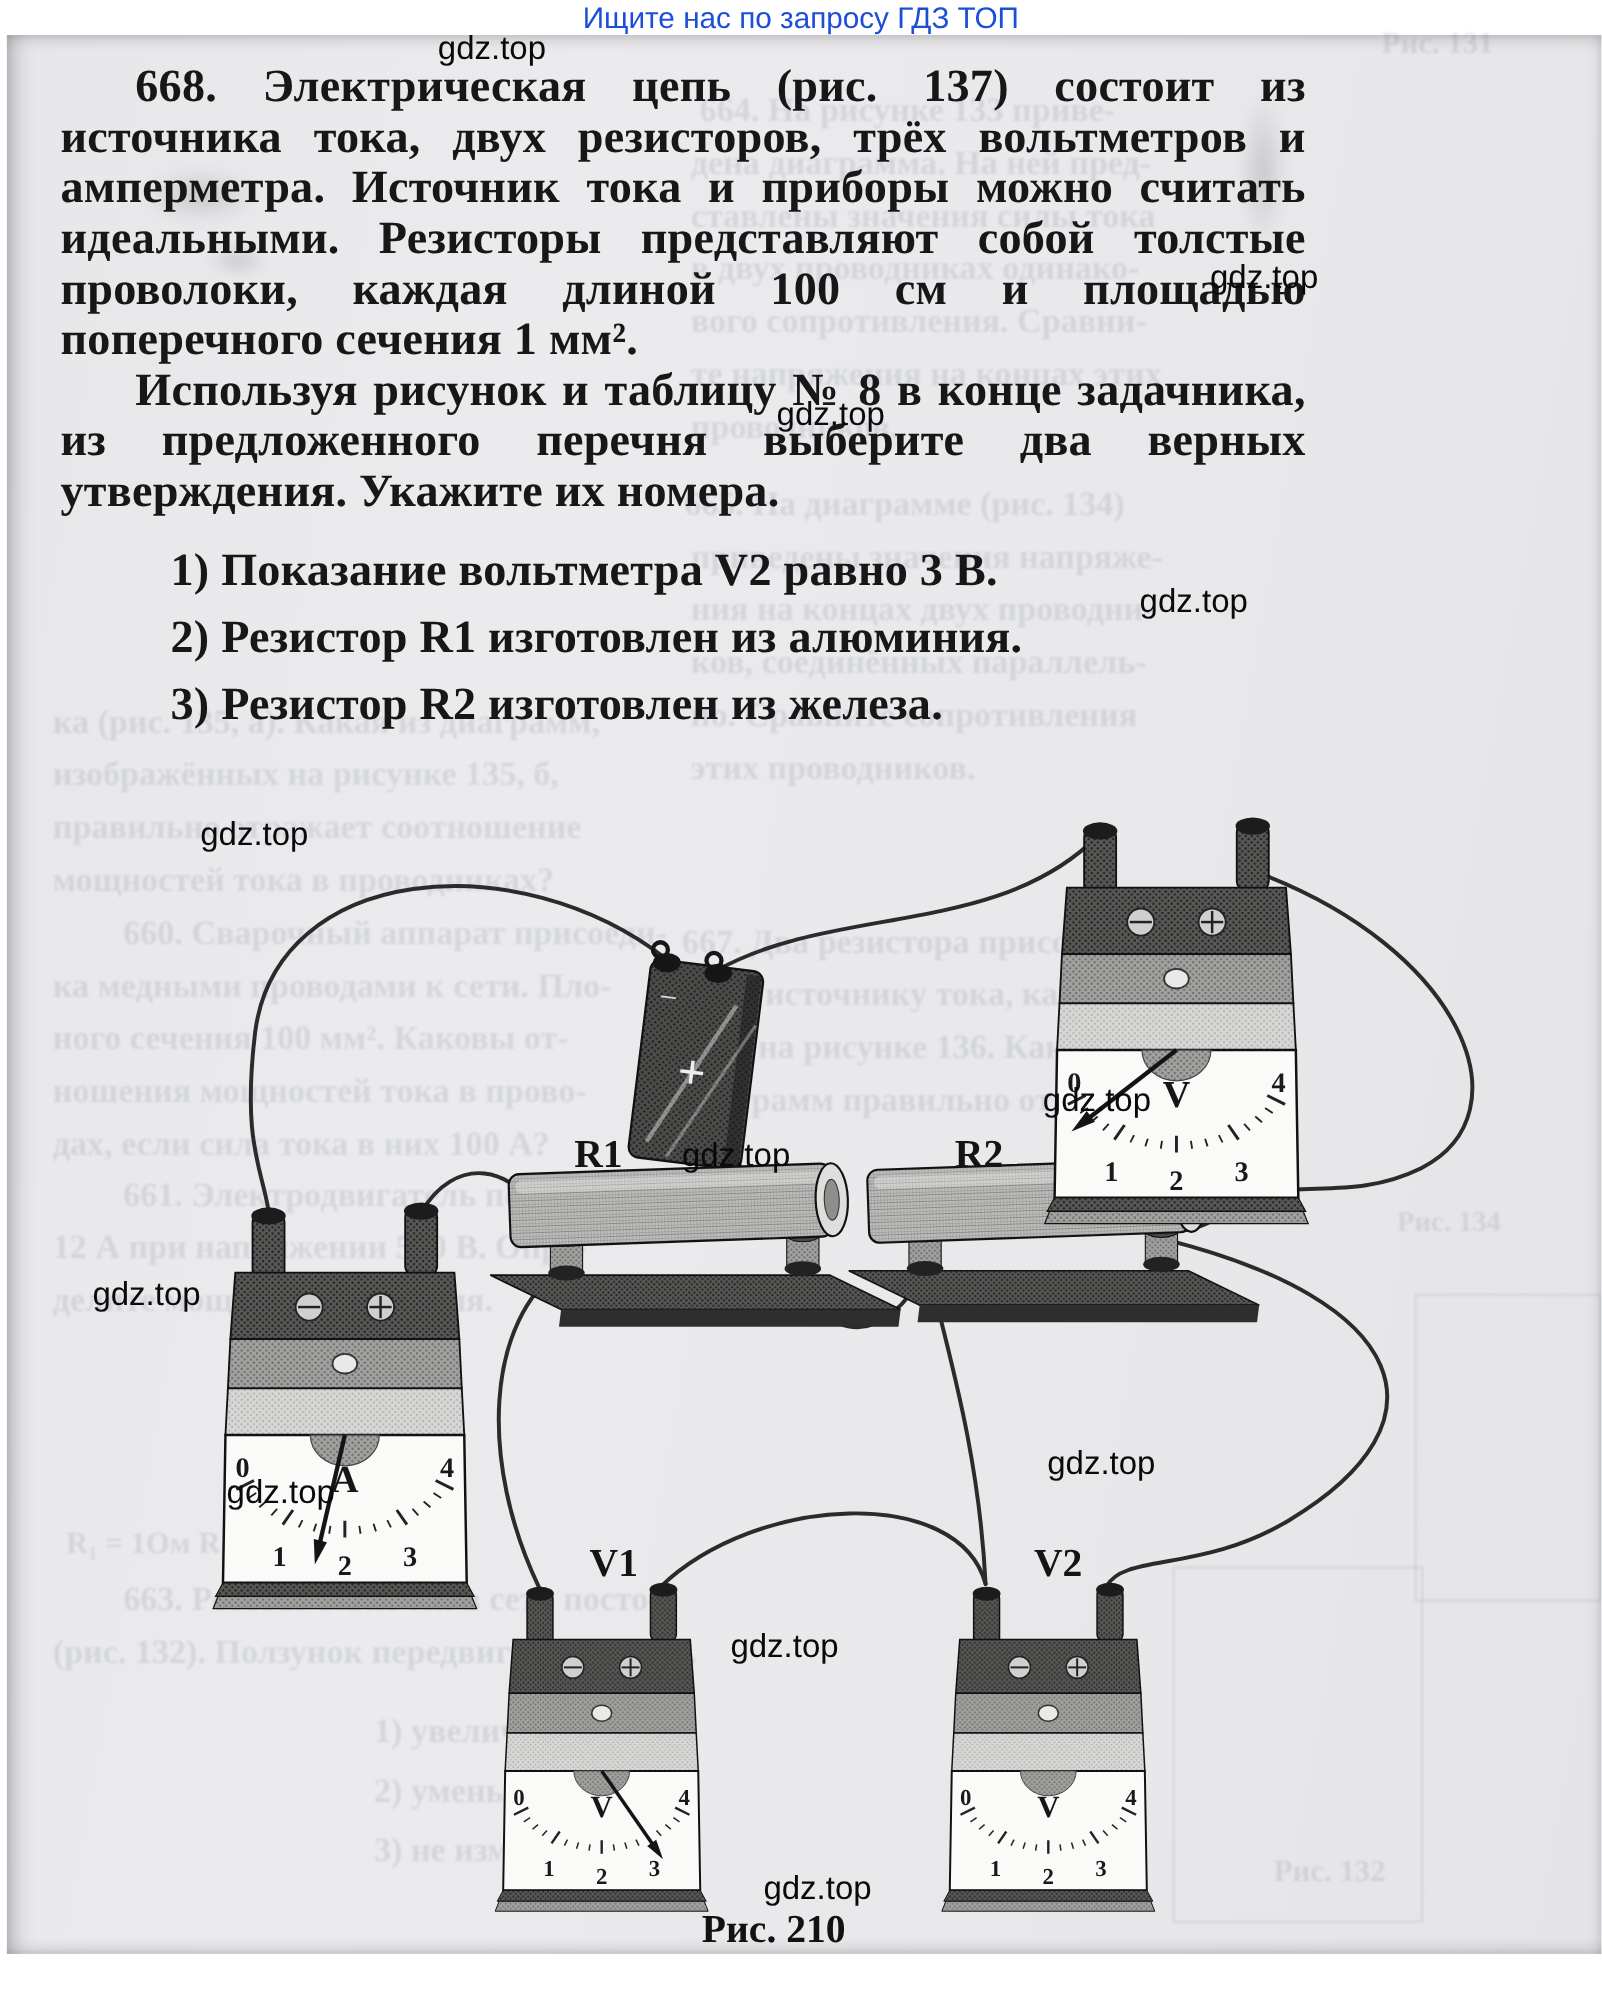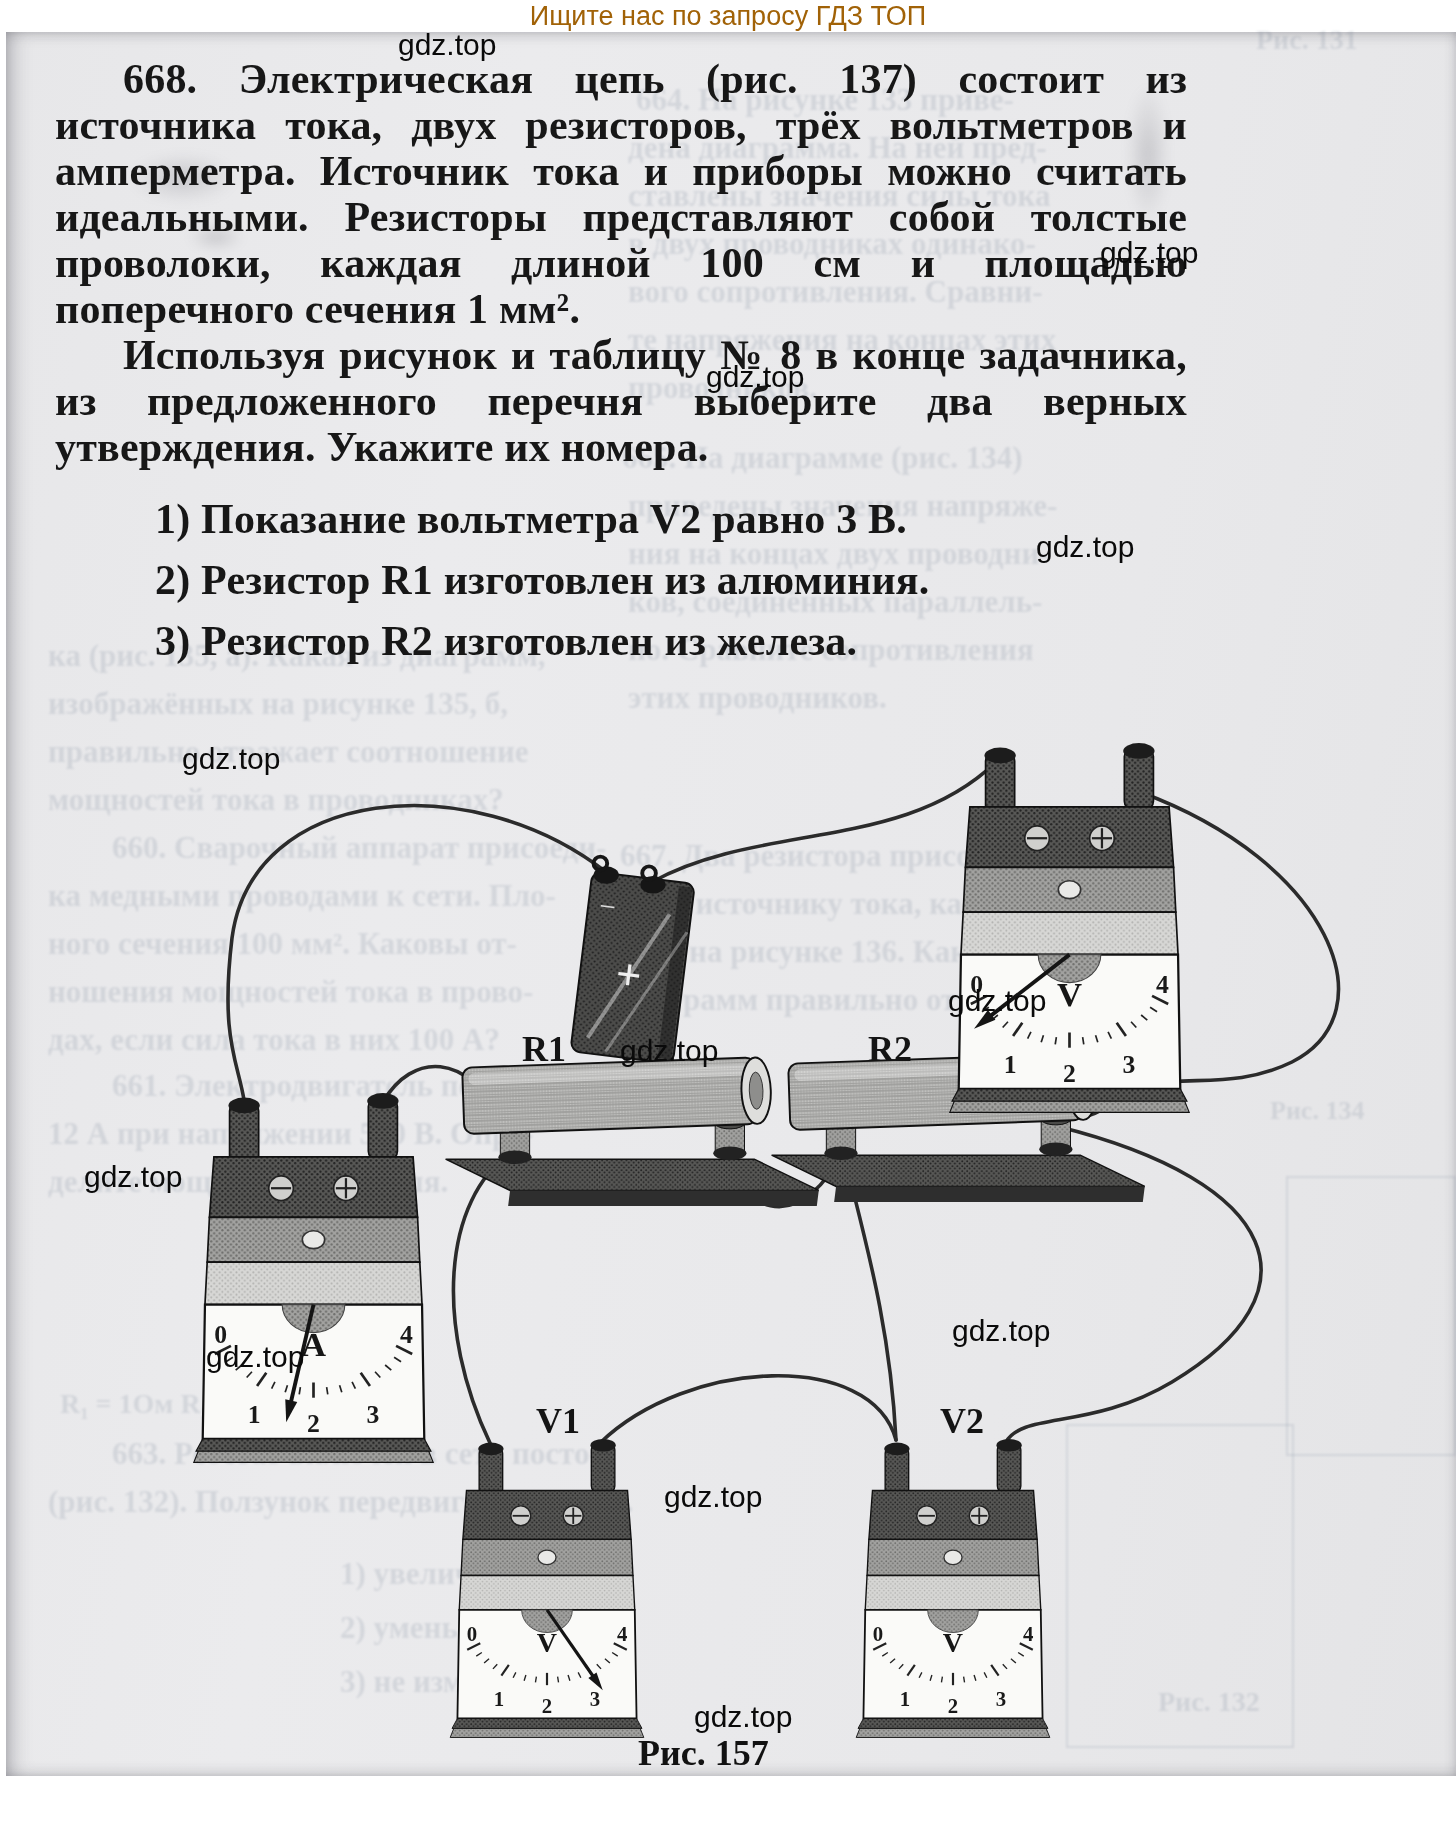--- a/index.html
+++ b/index.html
@@ -87,7 +87,7 @@
       <div class="ghost" style="left: 1158px; top: 1686px; font-size: 28px;">Рис. 132</div>
     </div>
 
-  <div class="promo" style="color: #a16207;">Ищите нас по запросу ГДЗ ТОП</div>
+  <div class="promo" style="color: #1d4ed8;">Ищите нас по запросу ГДЗ ТОП</div>
 
   <div class="bodytext">
     <p><b>668.</b> <span>Электрическая цепь (рис. 137) состоит из источника тока, двух резисторов, трёх вольтметров и амперметра. Источник тока и приборы можно считать идеальными. Резисторы представляют собой толстые проволоки, каждая длиной 100 см и площадью поперечного сечения 1 мм².</span></p>

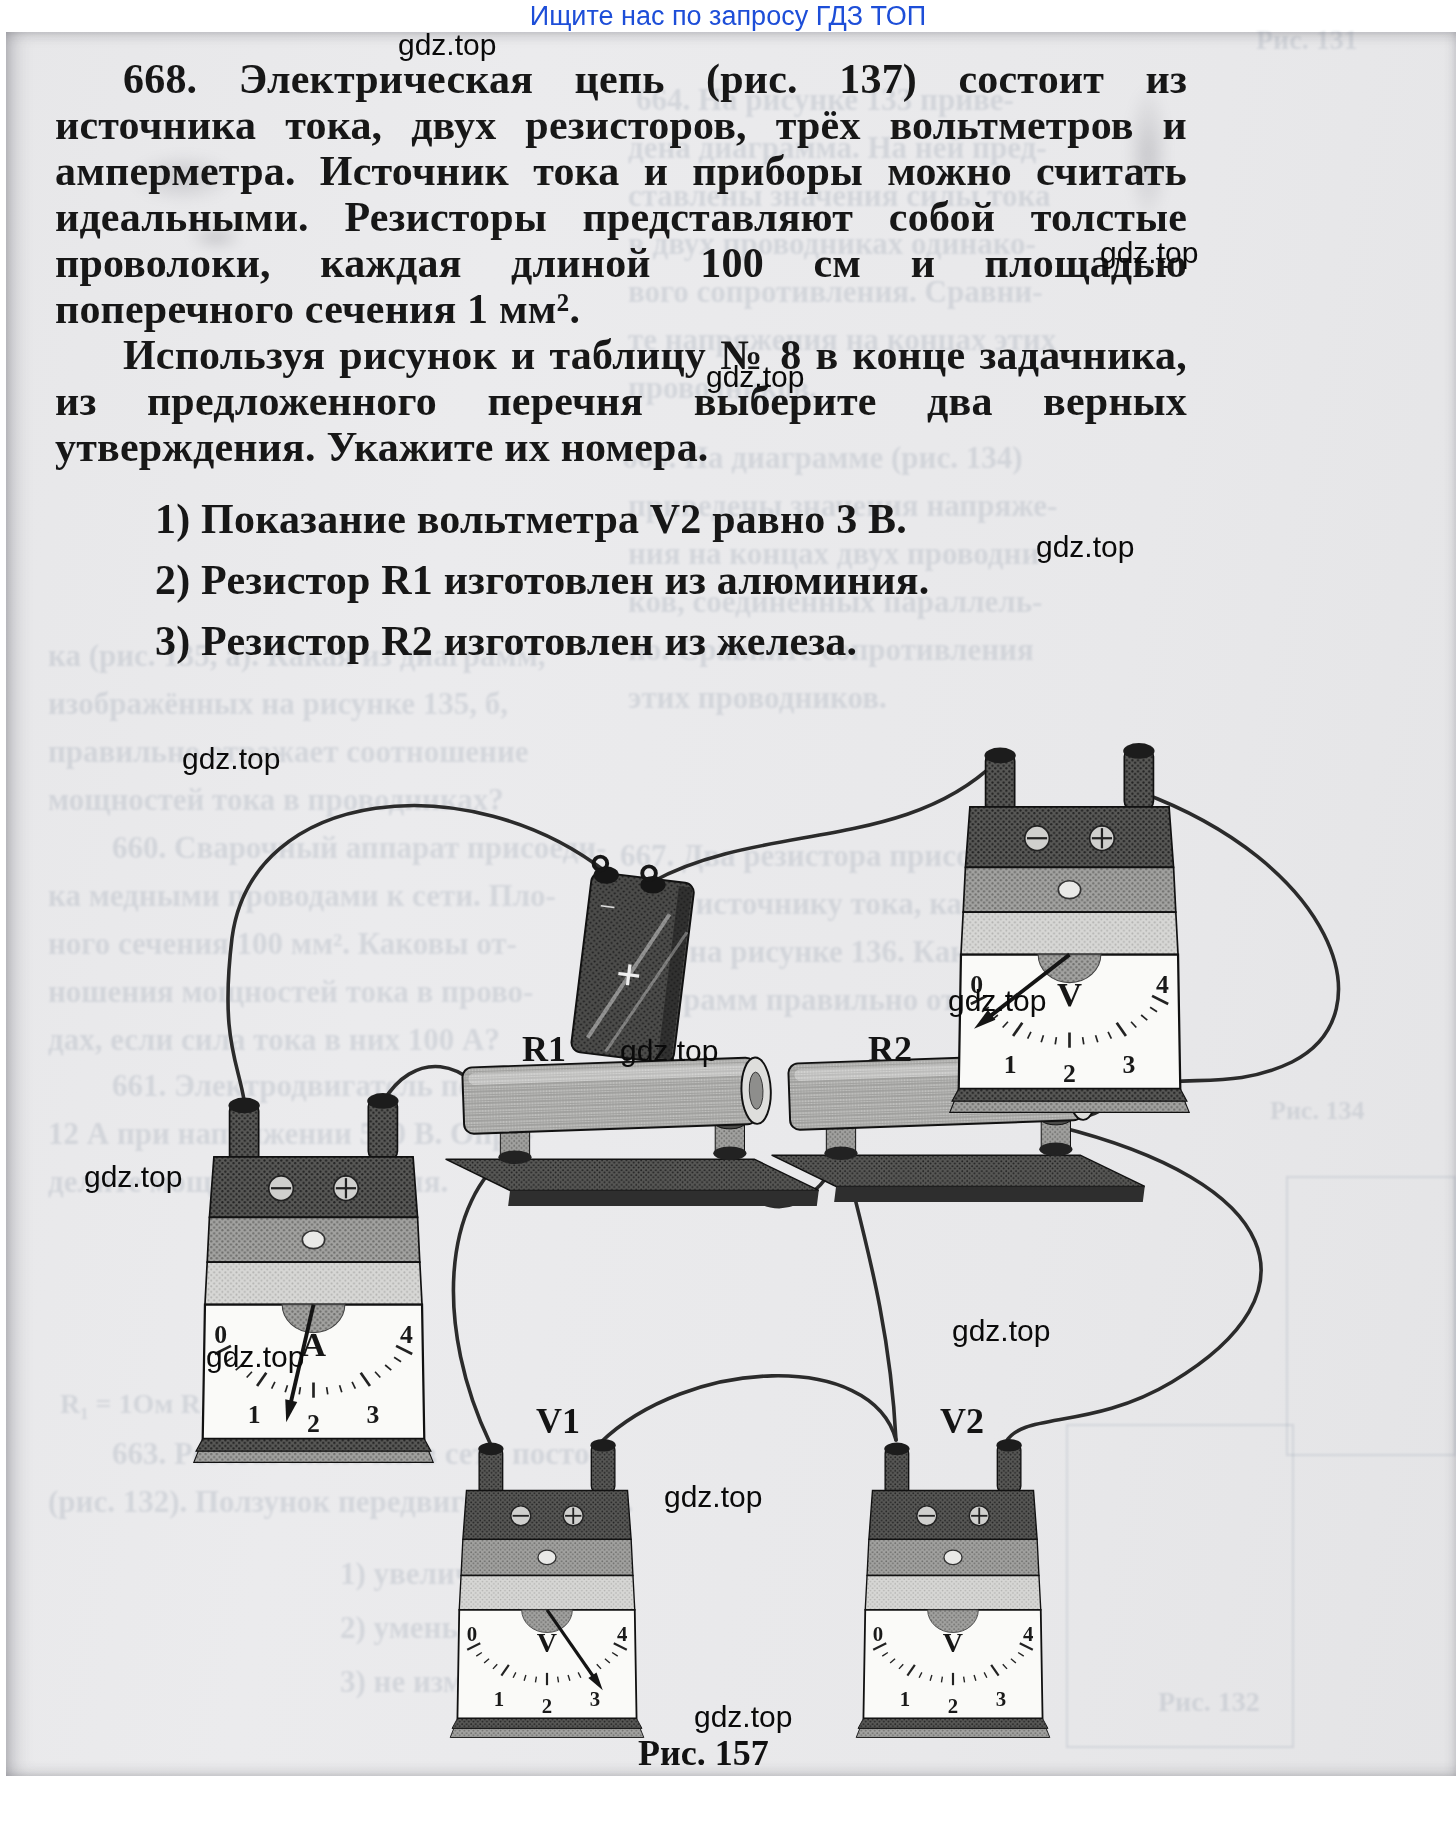--- a/index.html
+++ b/index.html
@@ -426,7 +426,7 @@
   <div class="devlabel italiclbl" style="left:868px;top:1028px">R2</div>
   <div class="devlabel" style="left:536px;top:1400px">V1</div>
   <div class="devlabel" style="left:940px;top:1400px">V2</div>
-  <div class="caption" style="left:638px;top:1732px">Рис. 157</div>
+  <div class="caption" style="left:638px;top:1732px">Рис. 210</div>
 
   <div>
       <div class="wm" style="left: 398px; top: 28px;">gdz.top</div>

